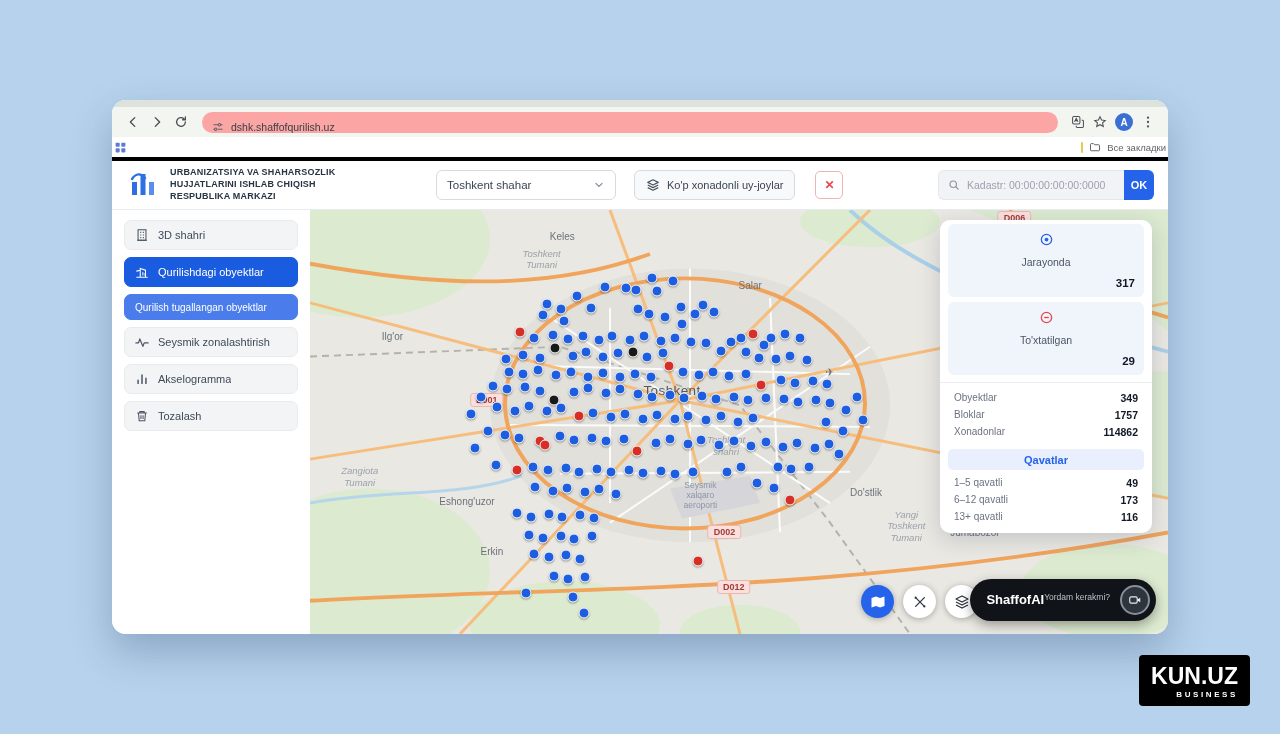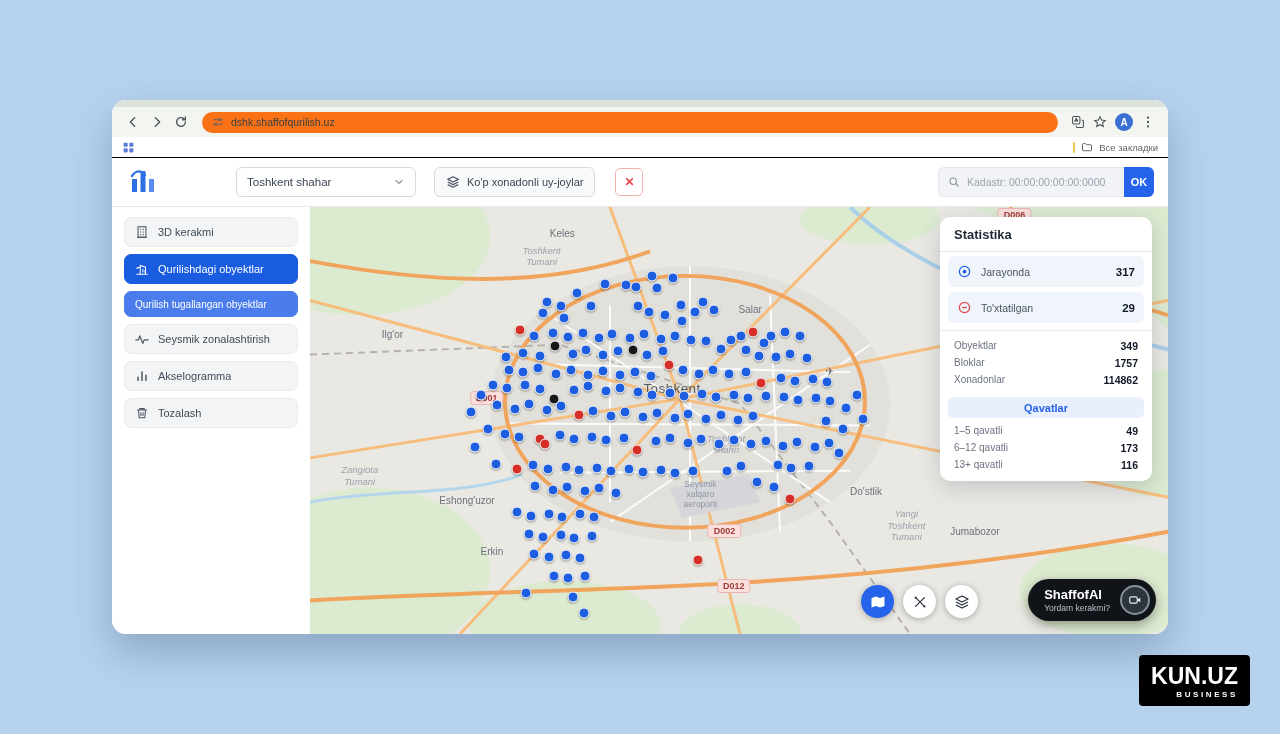--- a/index.html
+++ b/index.html
@@ -15,7 +15,7 @@
   .icon{display:inline-block;}
   .icon svg{width:100%;height:100%;display:block;}
   .i14{width:14px;height:14px;} .i12{width:12px;height:12px;} .i16{width:16px;height:16px;}
-  .addr{flex:1;height:21px;background:#f97316;border-radius:11px;display:flex;align-items:center;gap:7px;padding:0 10px;margin:0 8px;}
+  .addr{flex:1;height:21px;background:#fca5a5;border-radius:11px;display:flex;align-items:flex-end;gap:7px;padding:0 10px;margin:0 8px;}
   .addr-url{font-size:10.5px;color:#394045;}
   .chrome-ic{width:20px;height:20px;display:flex;align-items:center;justify-content:center;color:#4d5358;}
   .avatar{width:18px;height:18px;border-radius:50%;background:#3b6fd4;color:#fff;font-size:10px;font-weight:700;

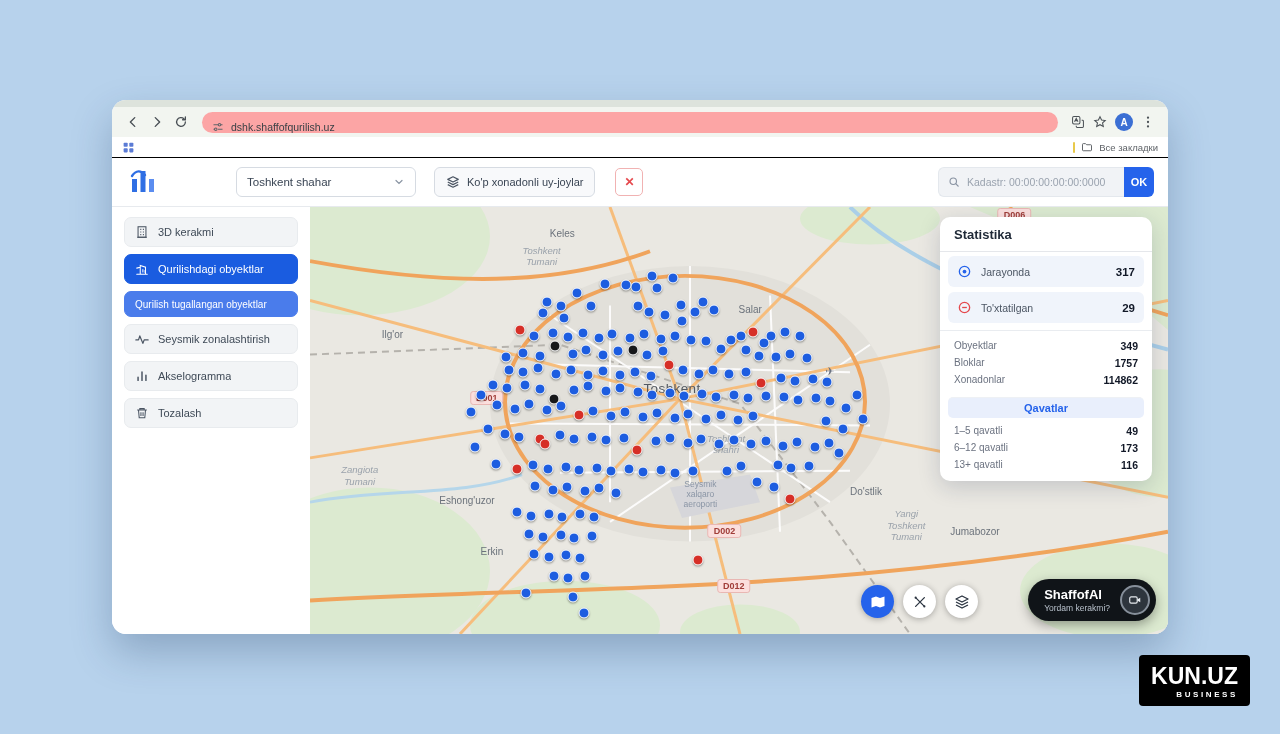--- a/index.html
+++ b/index.html
@@ -20,7 +20,7 @@
   .chrome-ic{width:20px;height:20px;display:flex;align-items:center;justify-content:center;color:#4d5358;}
   .avatar{width:18px;height:18px;border-radius:50%;background:#3b6fd4;color:#fff;font-size:10px;font-weight:700;
           display:flex;align-items:center;justify-content:center;margin:0 3px;}
-  .bookmarks{height:20px;background:#fff;border-bottom:1px solid #000000;display:flex;align-items:center;padding:0 10px;}
+  .bookmarks{height:20px;background:#fff;border-bottom:4px solid #000000;display:flex;align-items:center;padding:0 2px;}
   .apps-ic{width:13px;height:13px;color:#5b7bd5;}
   .bm-right{margin-left:auto;display:flex;align-items:center;gap:6px;font-size:9.5px;color:#5f6368;}
   .bm-sep{width:2px;height:11px;background:#e8c94a;border-radius:1px;}

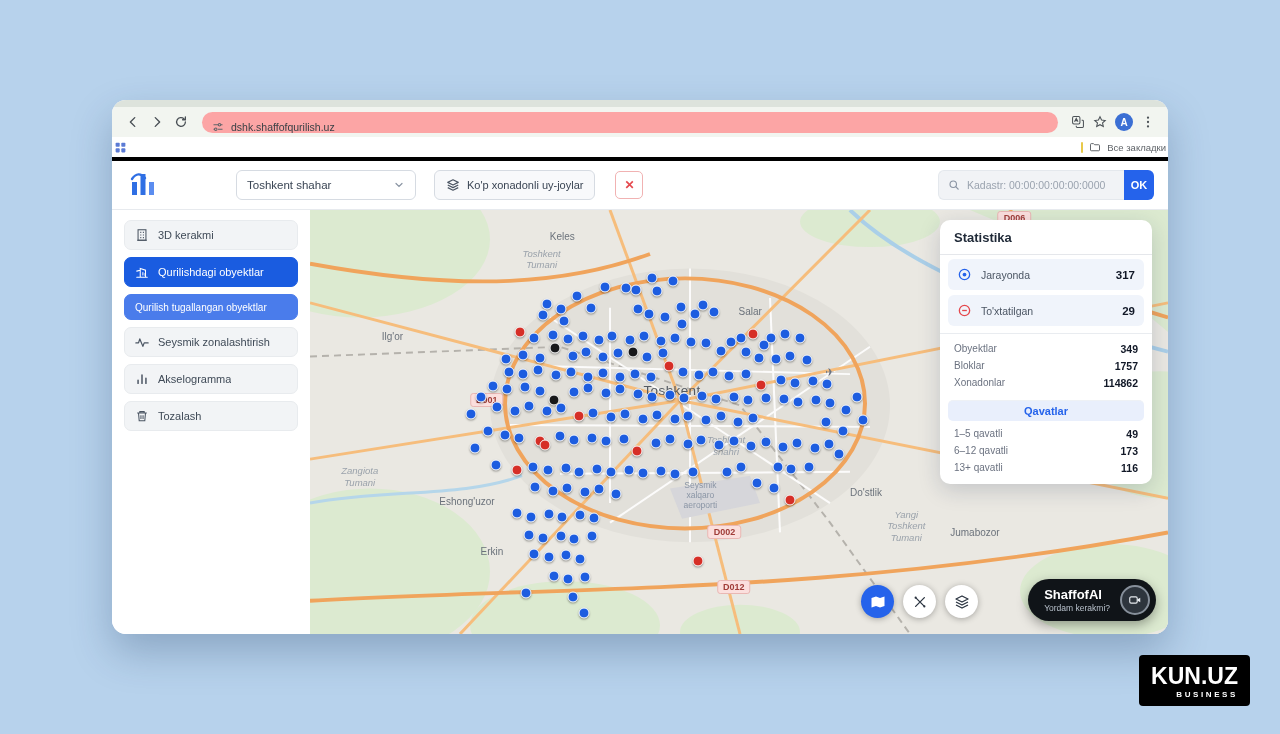--- a/index.html
+++ b/index.html
@@ -206,6 +206,11 @@
             <path d="M6 11c4-6 9-6 13-1" fill="none" stroke="#2f6fe4" stroke-width="2.4" stroke-linecap="round"></path>
           </svg>
       </span>
+      <div class="org-title">
+        <div>URBANIZATSIYA VA SHAHARSOZLIK</div>
+        <div>HUJJATLARINI ISHLAB CHIQISH</div>
+        <div>RESPUBLIKA MARKAZI</div>
+      </div>
       <div class="select">
         <span>Toshkent shahar</span>
         <span class="icon chev">

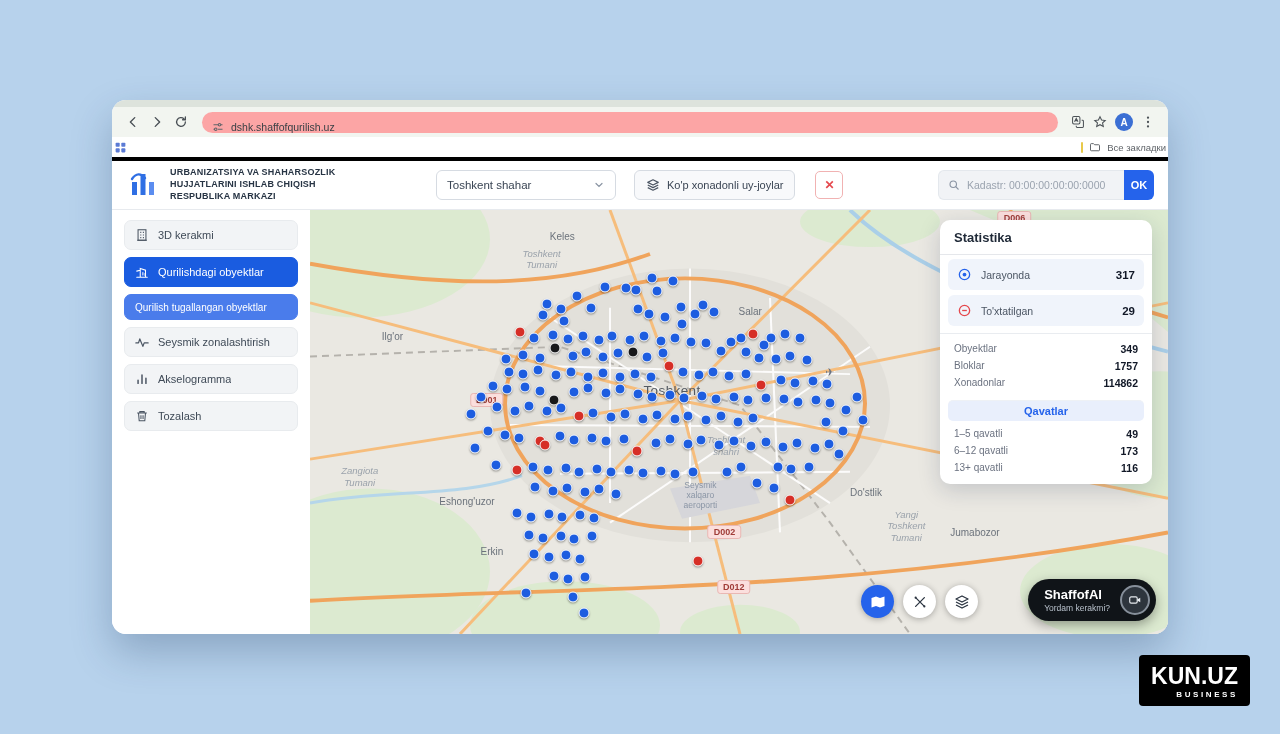--- a/index.html
+++ b/index.html
@@ -252,7 +252,7 @@
                 <path d="M2.5 14h11M6 5h1.2M9 5h1.2M6 8h1.2M9 8h1.2M6 11h1.2M9 11h1.2"></path>
               </svg>
             </span>
-            <span class="sb-label">3D kerakmi</span>
+            <span class="sb-label">3D shahri</span>
           </div>
           <div class="sb-item main active">
             <span class="icon ">

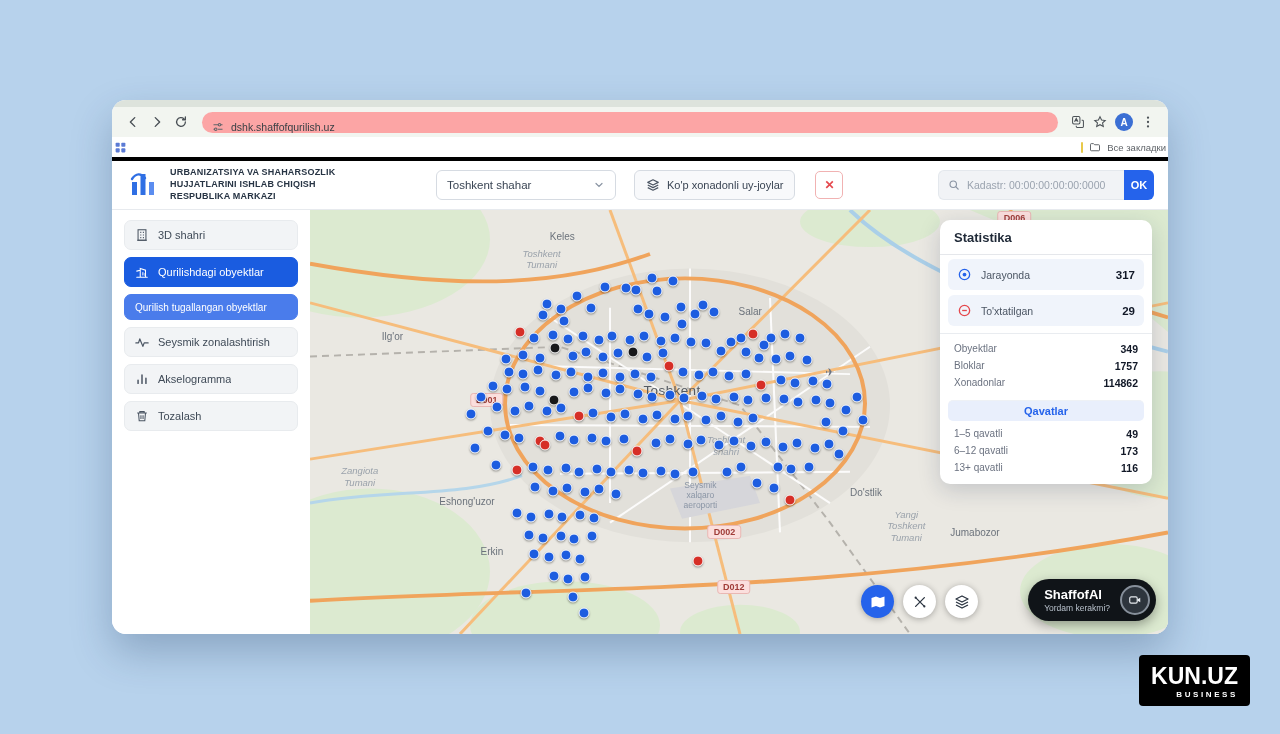--- a/index.html
+++ b/index.html
@@ -561,7 +561,6 @@
           </div>
 
         <div class="stats-panel">
-          <div class="stats-title">Statistika</div>
           <div class="stats-rows">
               <div class="stat-row">
                 <span class="icon stat-ic" style="color: rgb(37, 99, 235);">

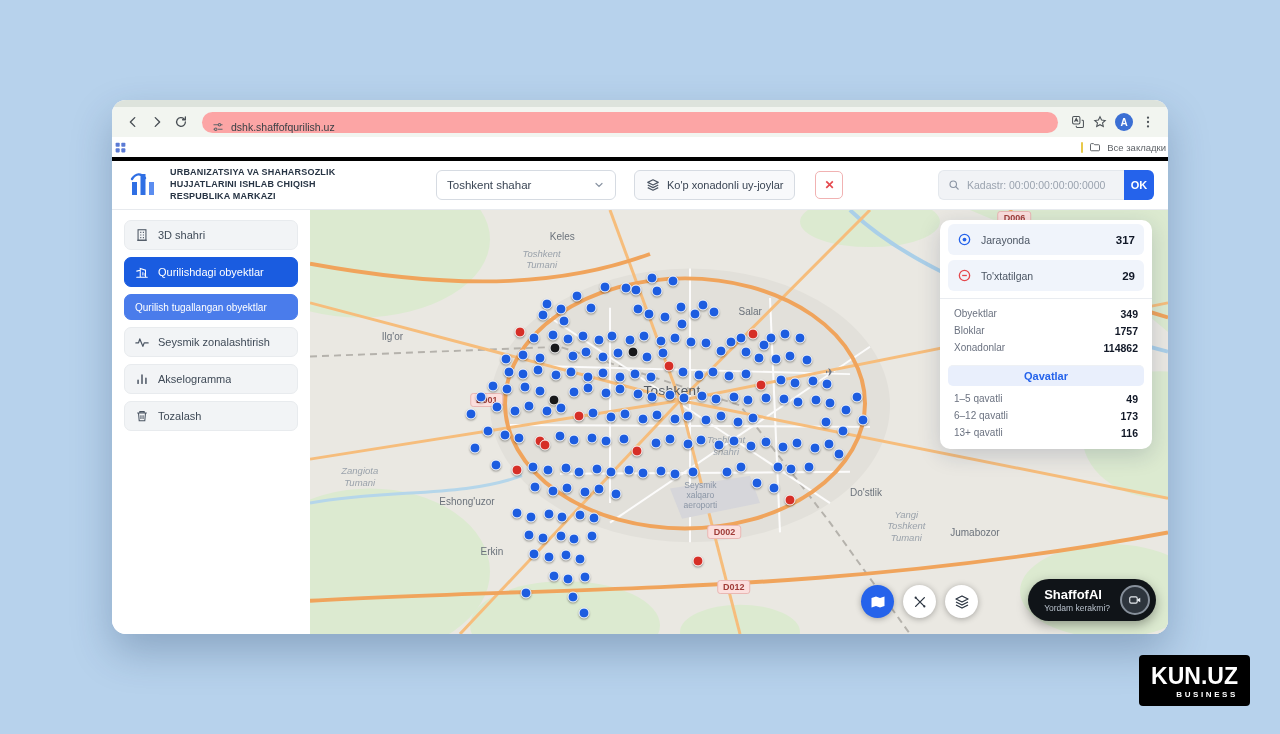--- a/index.html
+++ b/index.html
@@ -77,7 +77,7 @@
           box-shadow:0 6px 22px rgba(20,40,80,.18);padding-bottom:8px;}
   .stats-title{padding:10px 14px 9px;font-size:13px;font-weight:700;color:#1f2937;border-bottom:1px solid #e5e7eb;}
   .stats-rows{padding:4px 8px 2px;display:flex;flex-direction:column;gap:5px;}
-  .stat-row{display:flex;align-items:center;gap:9px;background:#f0f4fb;border-radius:6px;padding:8px 9px;}
+  .stat-row{display:flex;align-items:center;gap:9px;background:#f0f4fb;border-radius:6px;padding:8px 9px;flex-direction:column;}
   .stat-ic{width:15px;height:15px;flex:none;}
   .stat-label{font-size:10.5px;color:#4b5563;}
   .stat-value{margin-left:auto;font-size:11.5px;font-weight:700;color:#111827;}

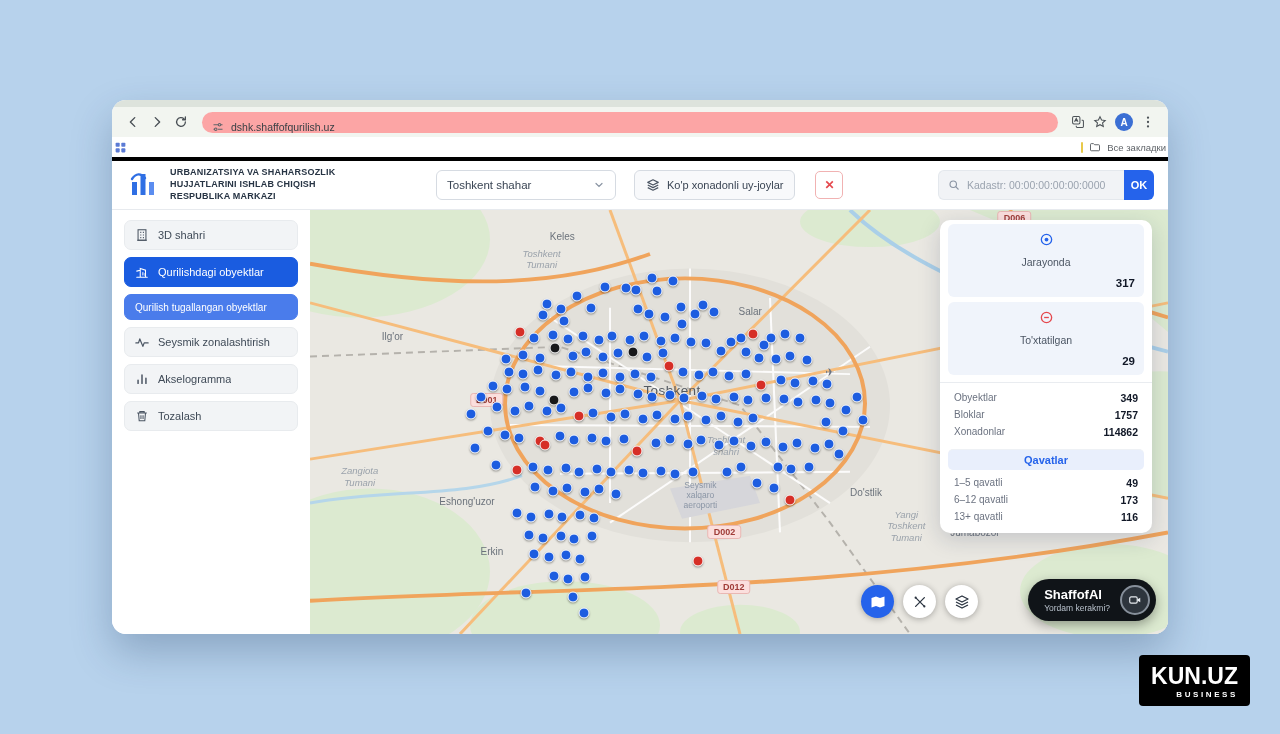--- a/index.html
+++ b/index.html
@@ -342,7 +342,7 @@
             <div class="map-label district" style="left: 27%; top: 11.5%;">Toshkent Tumani</div>
             <div class="map-label town" style="left: 80%; top: 12.6%;">Qibray</div>
             <div class="map-label town" style="left: 89.5%; top: 5.8%;">ug'bek</div>
-            <div class="map-label town" style="left: 51.3%; top: 17.7%; margin-top: 26px;">Salar</div>
+            <div class="map-label town" style="left: 51.3%; top: 17.7%;">Salar</div>
             <div class="map-label town" style="left: 9.6%; top: 29.8%;">Ilg'or</div>
             <div class="map-label city" style="left: 42.2%; top: 42.4%;">Toshkent</div>
             <div class="map-label district" style="left: 48.5%; top: 55.5%;">Toshkent shahri</div>

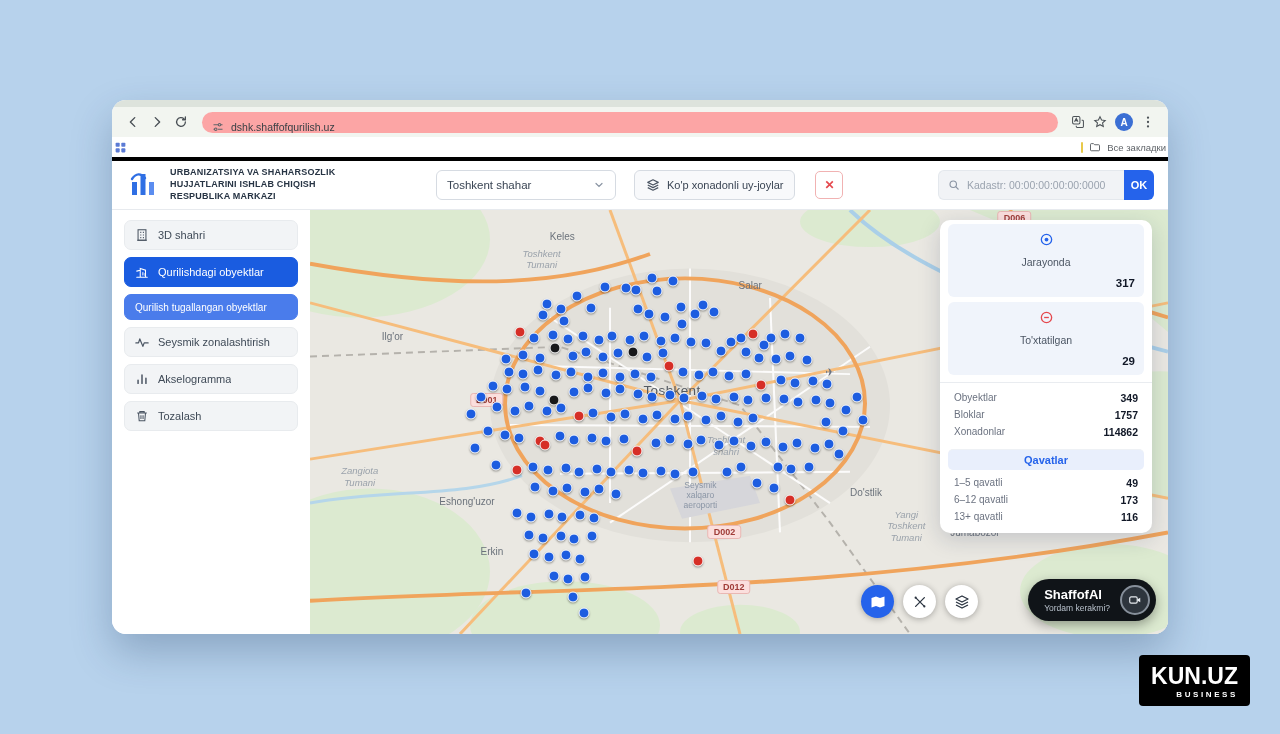--- a/index.html
+++ b/index.html
@@ -96,7 +96,7 @@
   .ctrl.primary{background:#2563eb;color:#fff;}
   .assistant{position:absolute;bottom:13px;right:12px;height:42px;background:#101418;border-radius:21px;display:flex;
           align-items:center;gap:10px;padding:0 6px 0 16px;z-index:25;box-shadow:0 4px 12px rgba(0,0,0,.35);cursor:pointer;}
-  .as-txt{display:flex;flex-direction:column;line-height:1.2;}
+  .as-txt{display:flex;flex-direction:row;line-height:1.2;}
   .as-title{color:#fff;font-weight:700;font-size:13px;}
   .as-sub{color:#b9c2cc;font-size:8.5px;}
   .as-avatar{width:30px;height:30px;border-radius:50%;background:#2e353d;border:2px solid #868f9a;display:flex;

